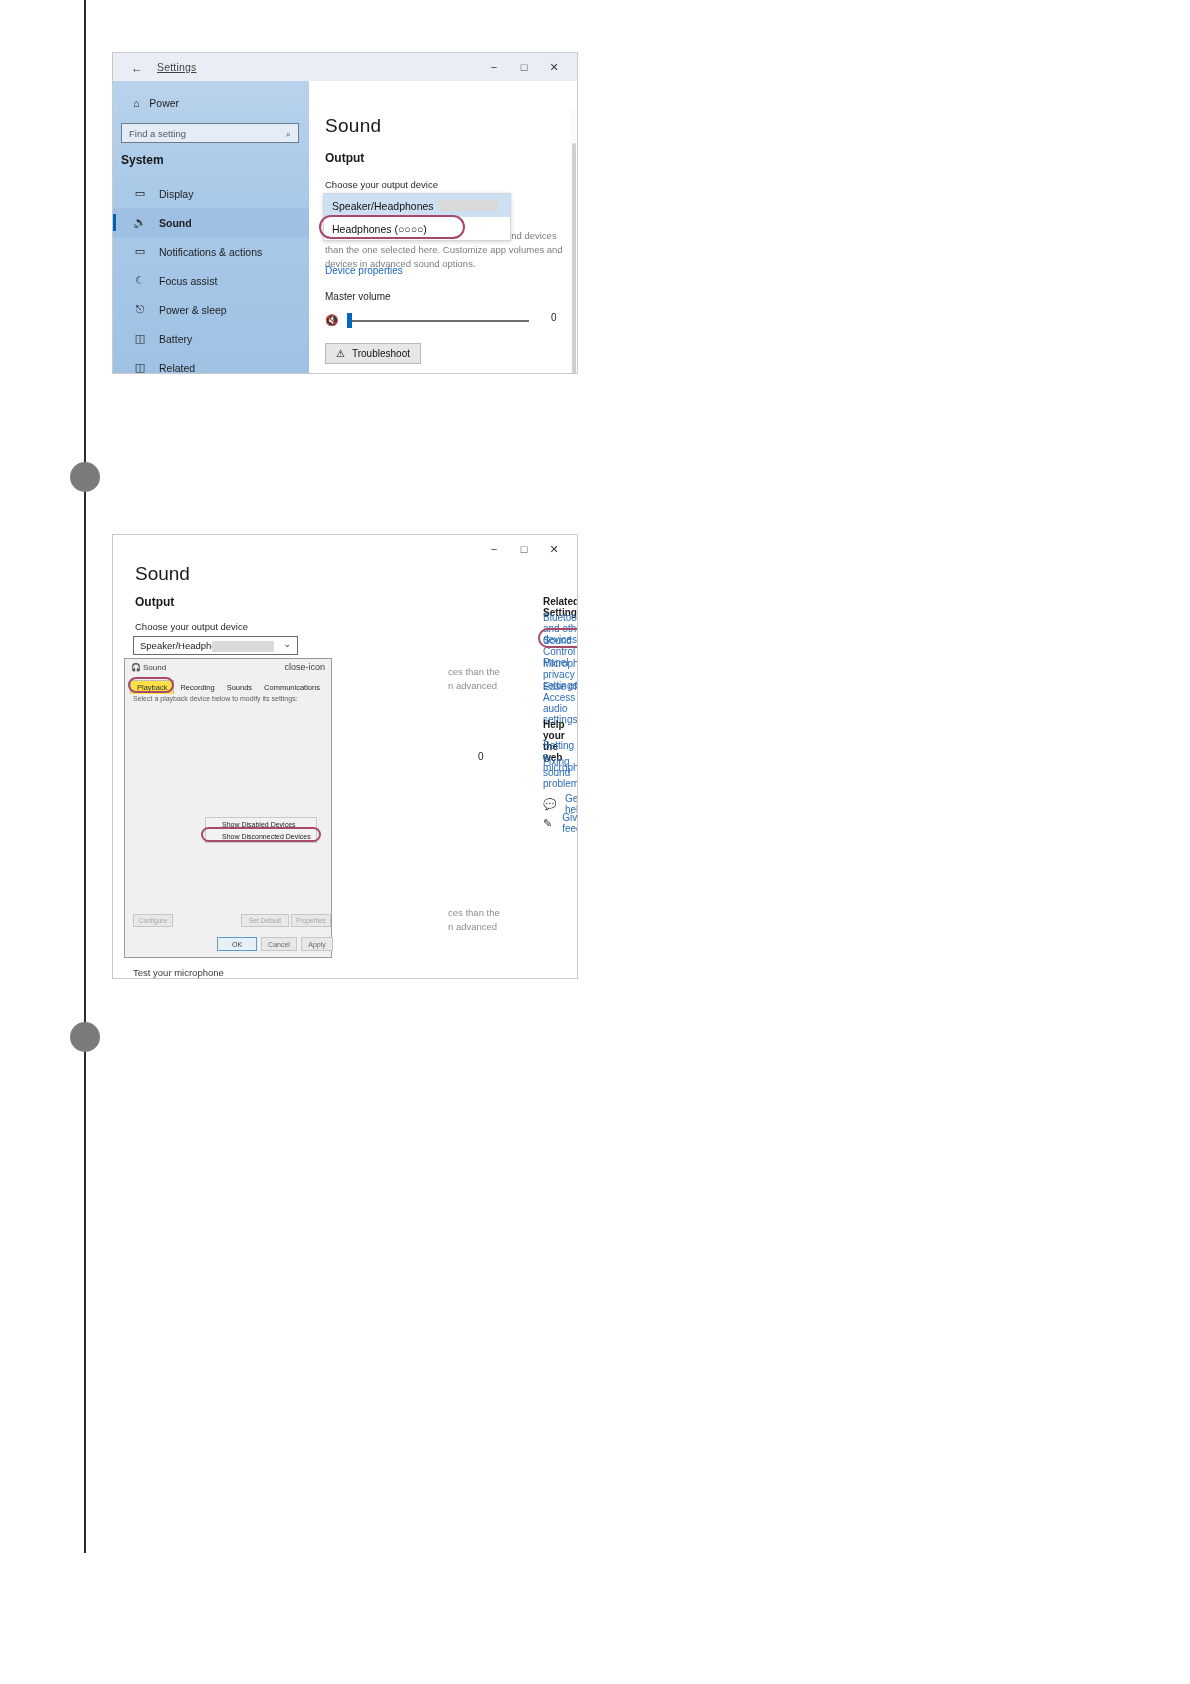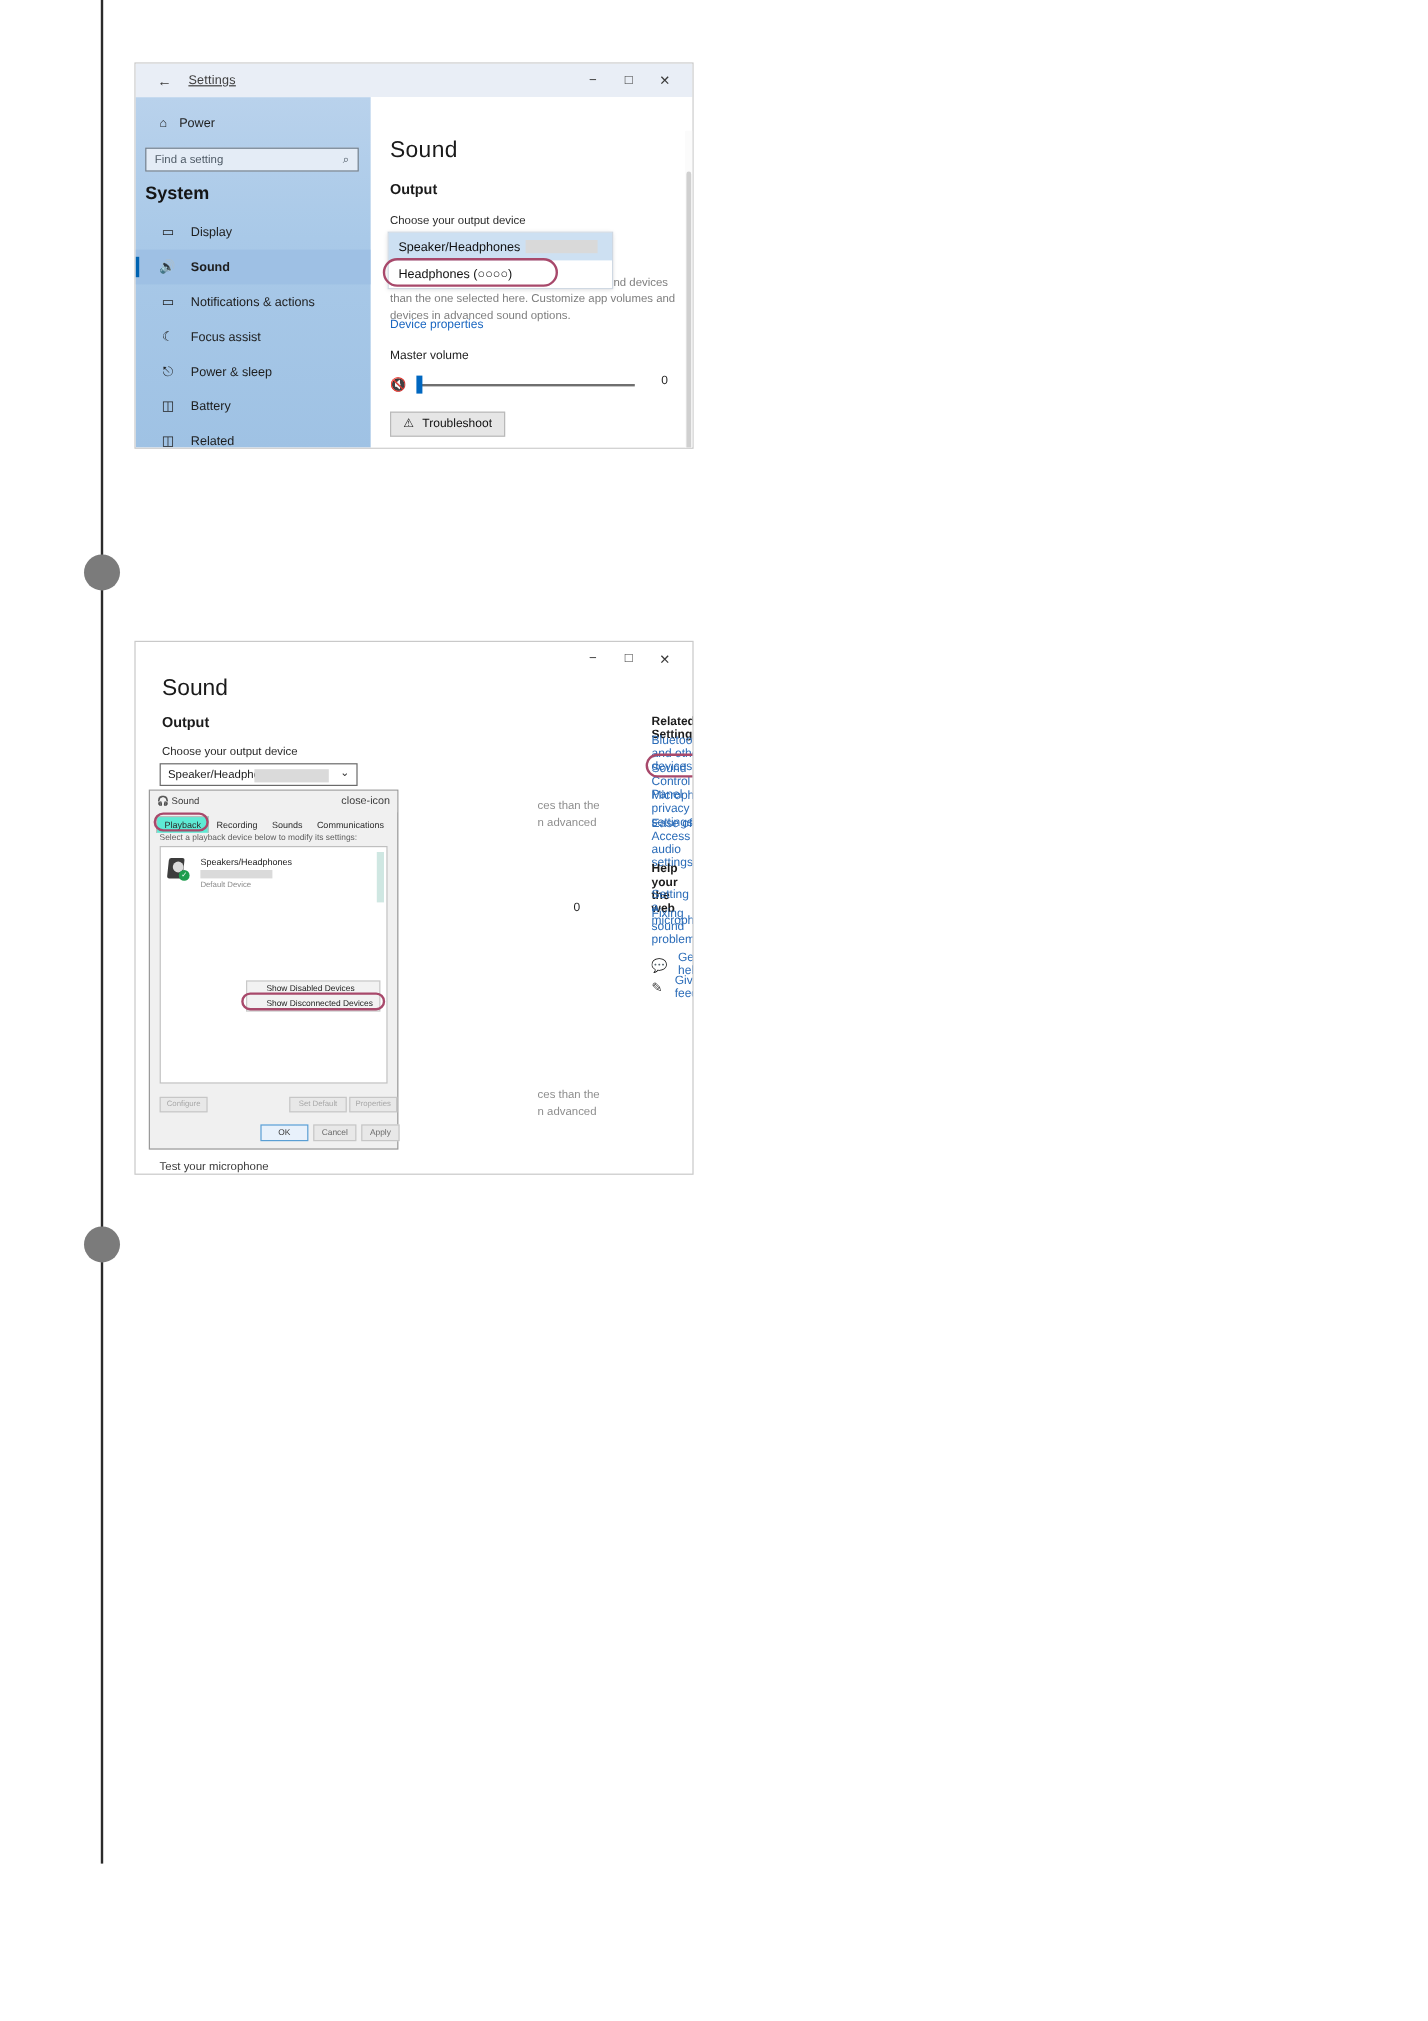--- a/index.html
+++ b/index.html
@@ -34,7 +34,7 @@
   .searchbox{position:absolute;left:8px;top:42px;width:178px;height:20px;border:1px solid #6d7d8d;background:#e4ecf6;box-sizing:border-box;}
   .searchbox .ph{position:absolute;left:7px;top:4px;font-size:9.5px;color:#4e5a66;}
   .searchbox .mag{position:absolute;right:7px;top:4px;font-size:9.5px;color:#4e5a66;}
-  .sec-head{position:absolute;left:8px;top:72px;font-size:15px;font-weight:bold;color:#151515;}
+  .sec-head{position:absolute;left:8px;top:72px;font-size:12px;font-weight:bold;color:#151515;}
 
   .navlist{position:absolute;left:0;top:98px;width:100%;}
   .navitem{position:relative;height:29px;display:flex;align-items:center;padding-left:20px;gap:12px;font-size:10.5px;color:#1d1d1d;}

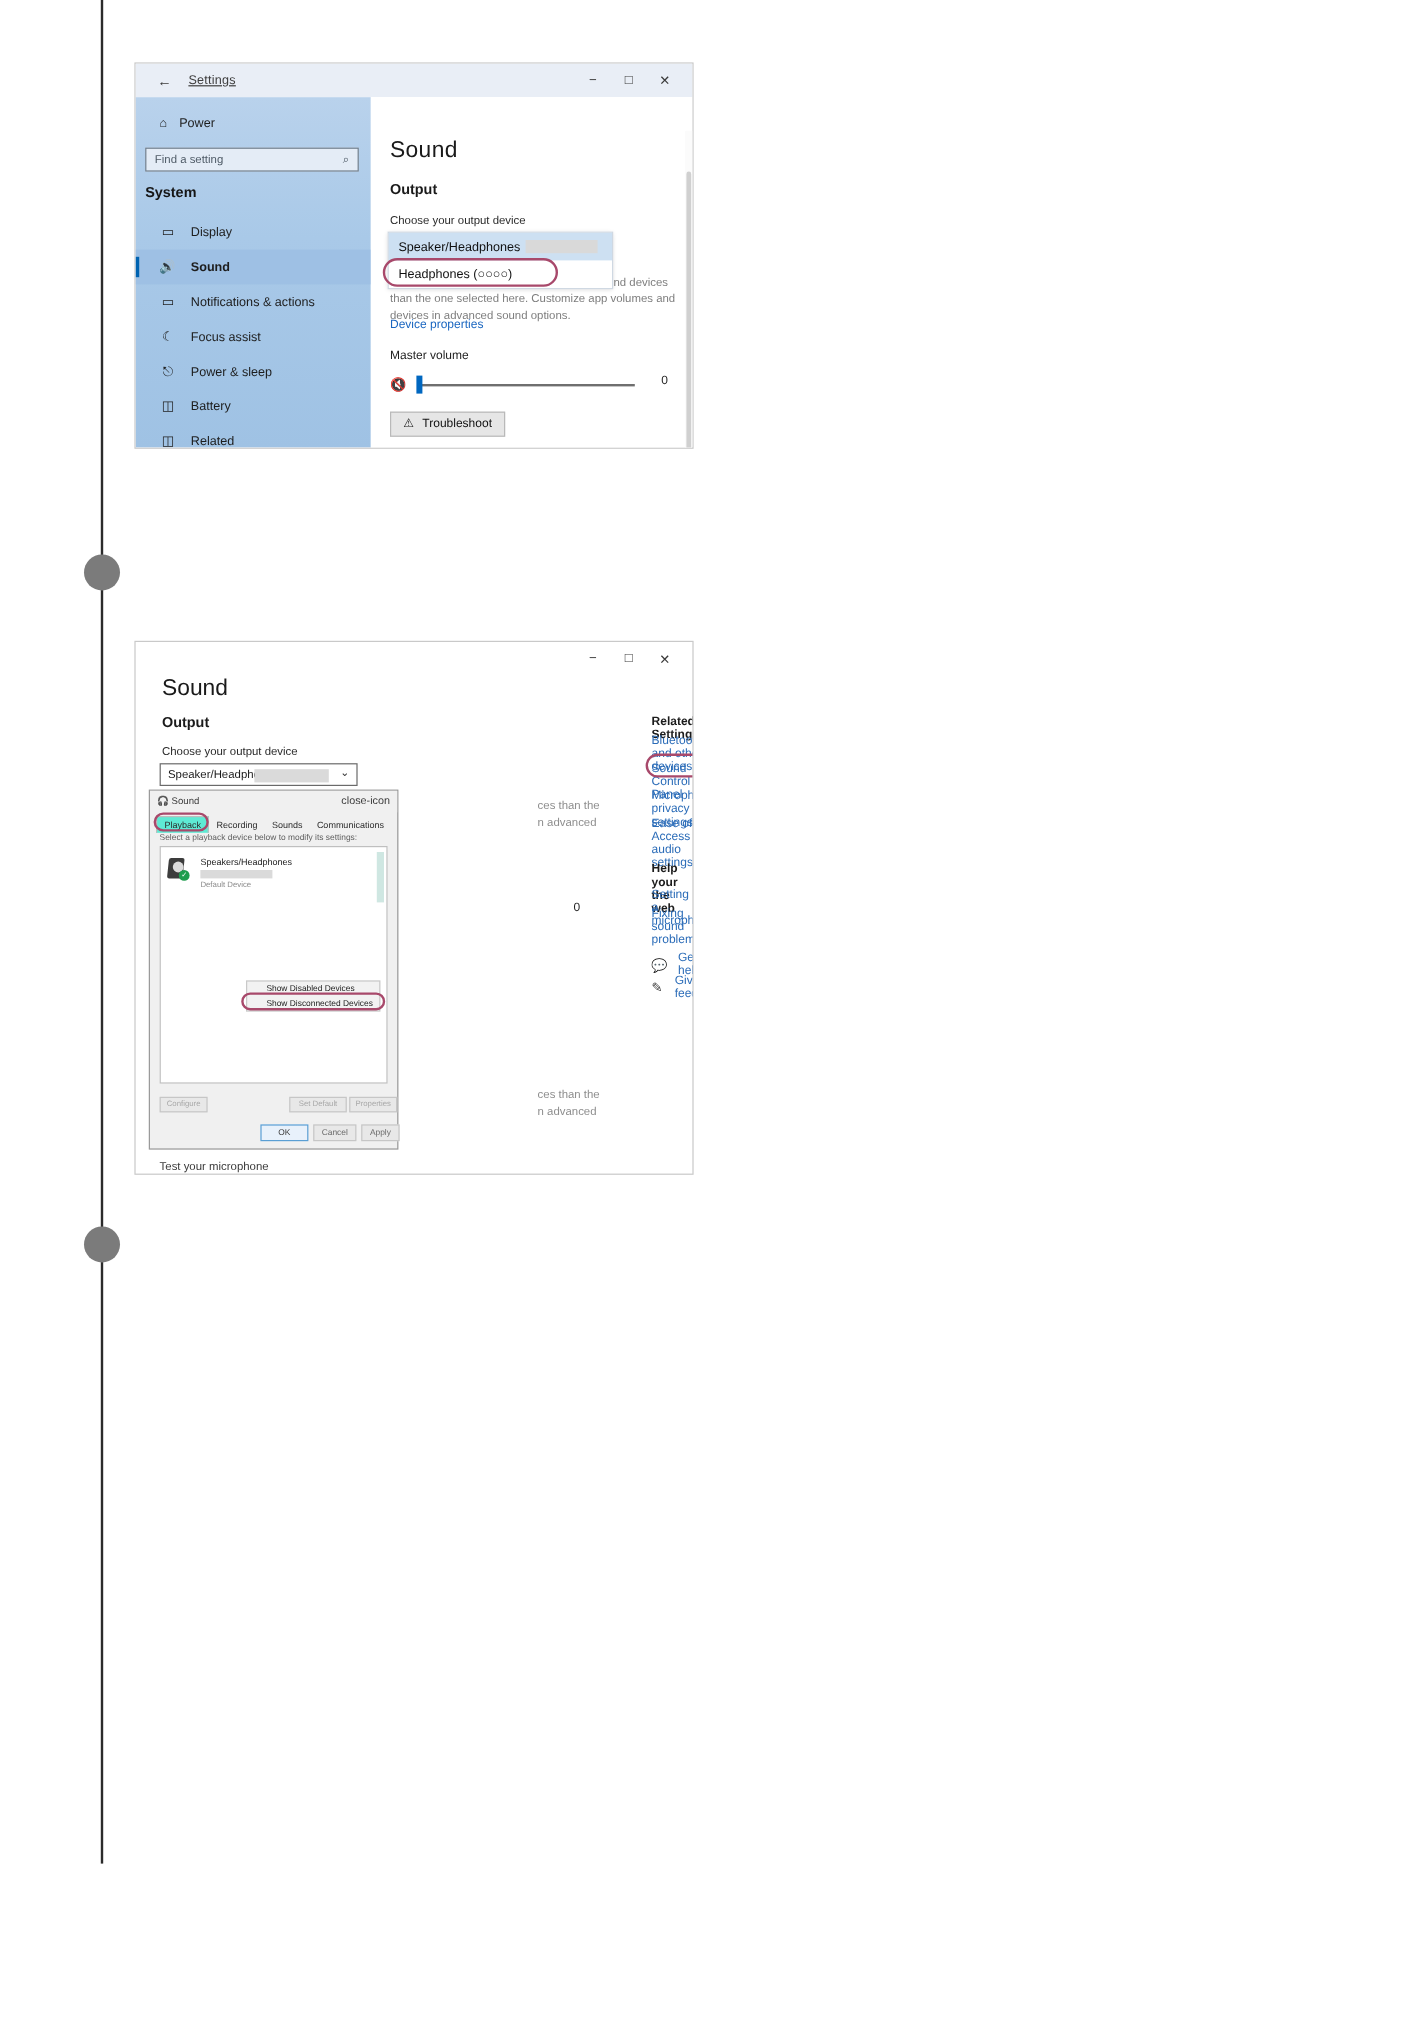--- a/index.html
+++ b/index.html
@@ -98,7 +98,7 @@
   #sdlg .dtitle .dx{position:absolute;right:6px;top:3px;font-size:9px;color:#3c3c3c;}
   .tabs{position:absolute;left:5px;top:21px;display:flex;gap:0px;align-items:flex-end;}
   .tab{font-size:7.5px;color:#2b2b2b;padding:2px 6px;}
-  .tab.active{background:#5eead4;border:1px solid #bdbdbd;border-bottom:none;}
+  .tab.active{background:#fde047;border:1px solid #bdbdbd;border-bottom:none;}
   .dsub{position:absolute;left:8px;top:36px;font-size:7px;color:#5e5e5e;}
   .devlist{position:absolute;left:8px;top:46px;right:8px;height:198px;background:#fff;border:1px solid #bfbfbf;box-sizing:border-box;}
   .dev{position:absolute;left:6px;top:8px;display:flex;gap:8px;}

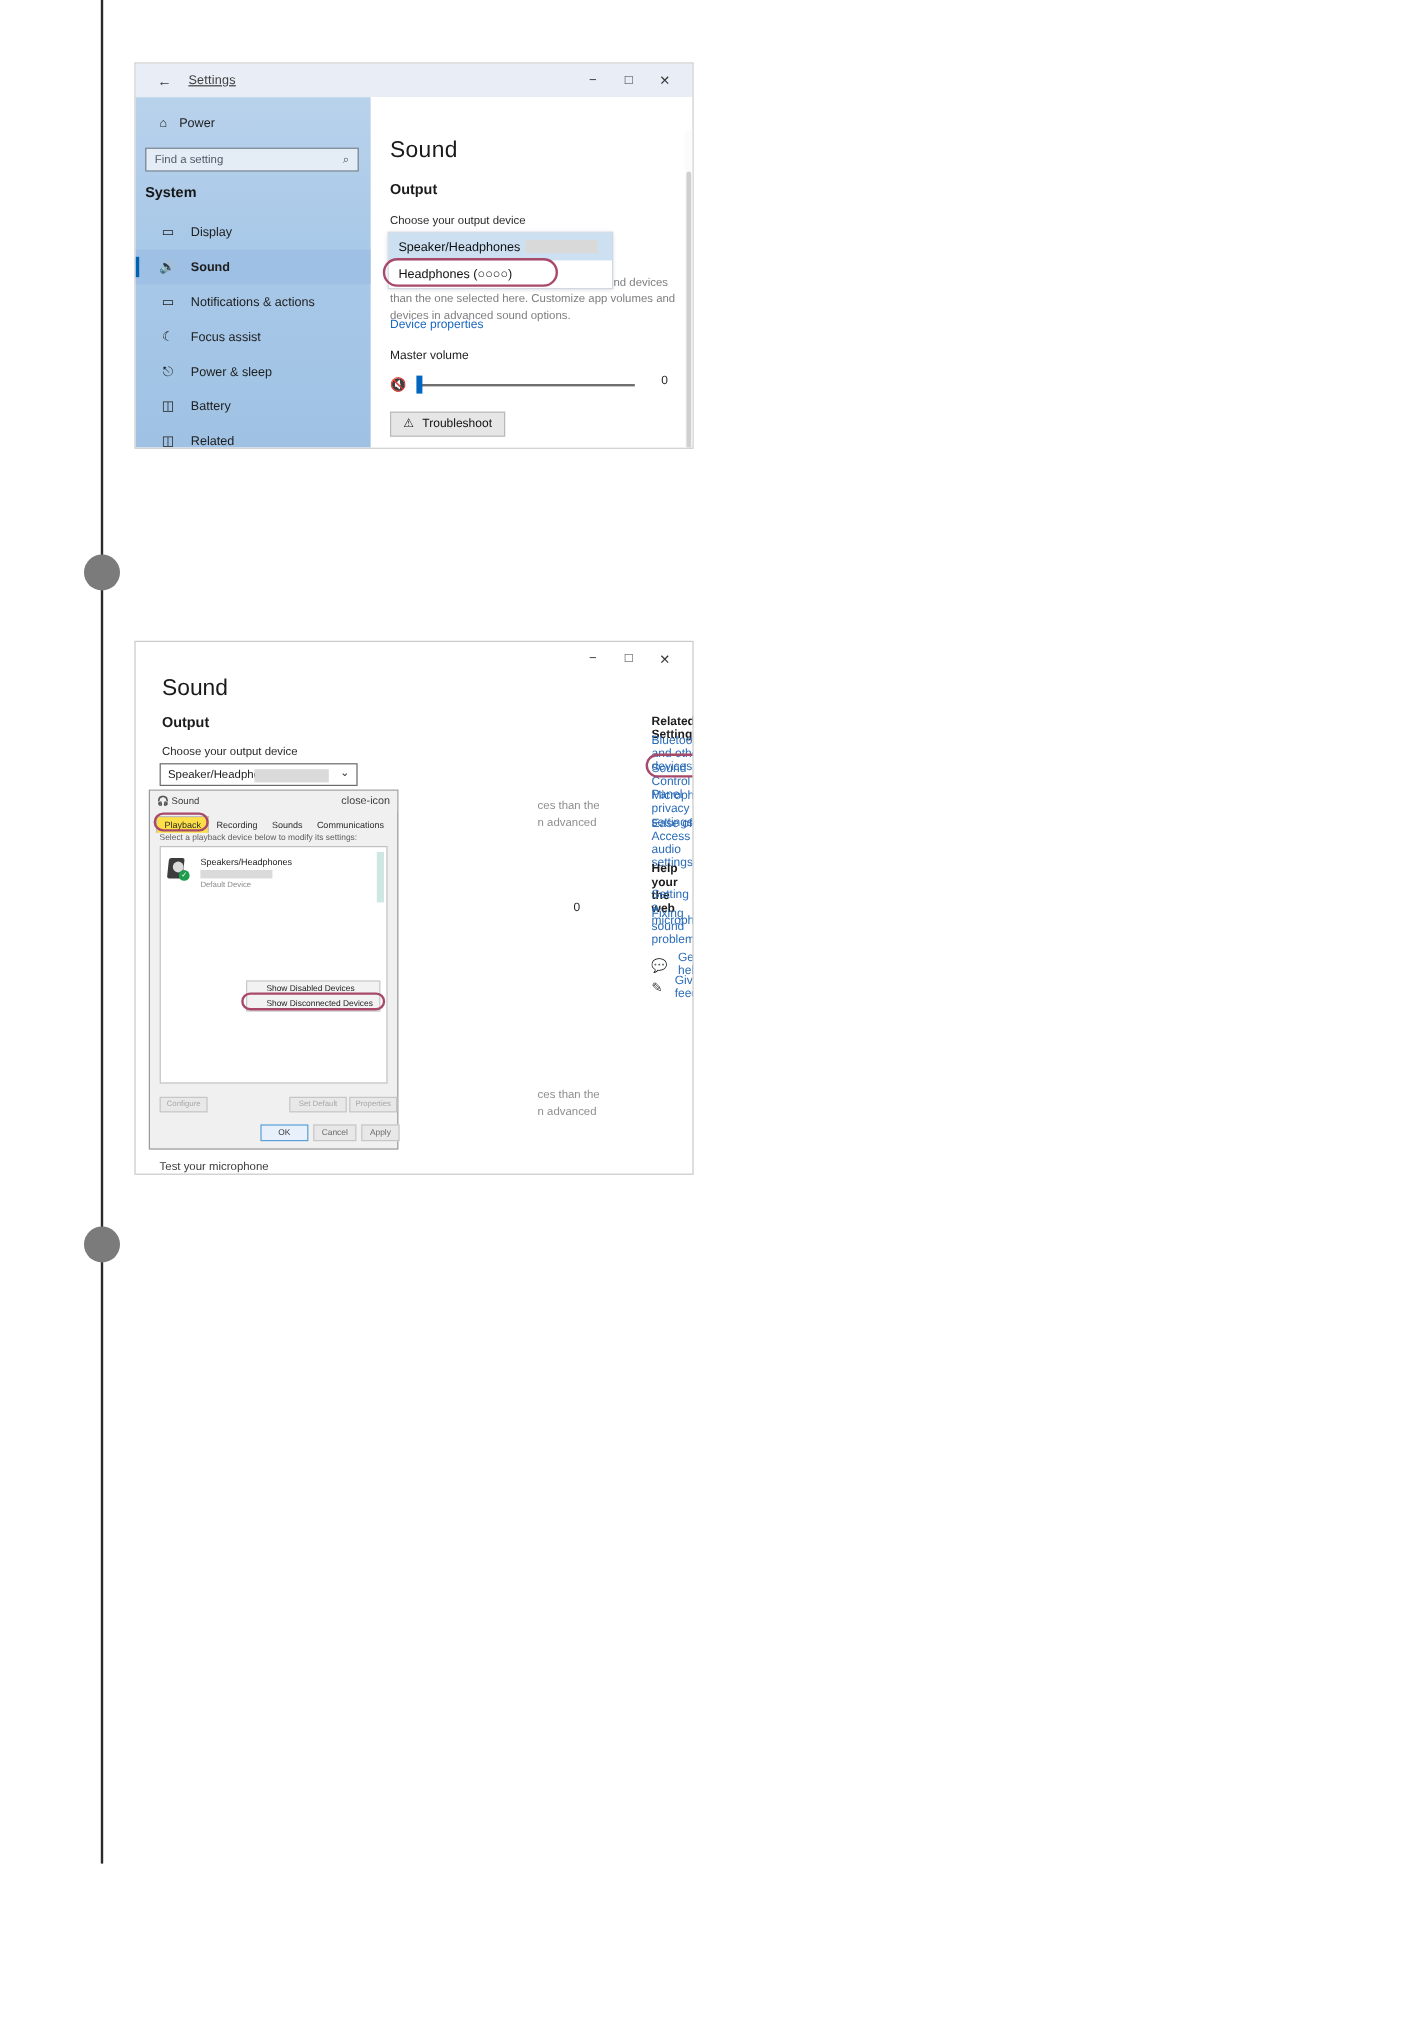--- a/index.html
+++ b/index.html
@@ -293,21 +293,6 @@
 
     <div class="dsub">Select a playback device below to modify its settings:</div>
 
-    <div class="devlist">
-      <div class="dev">
-        <span class="spk">
-          <span class="box"></span>
-            <span class="box2"></span>
-          <span class="chk">✓</span>
-        </span>
-        <span class="txt">
-          <span class="n">Speakers/Headphones</span>
-          <span class="bar"></span>
-          <span class="d">Default Device</span>
-        </span>
-      </div>
-      <span class="listscroll"></span>
-    </div>
 
     <div class="ctxmenu">
       <div class="ctx-item">Show Disabled Devices</div>

